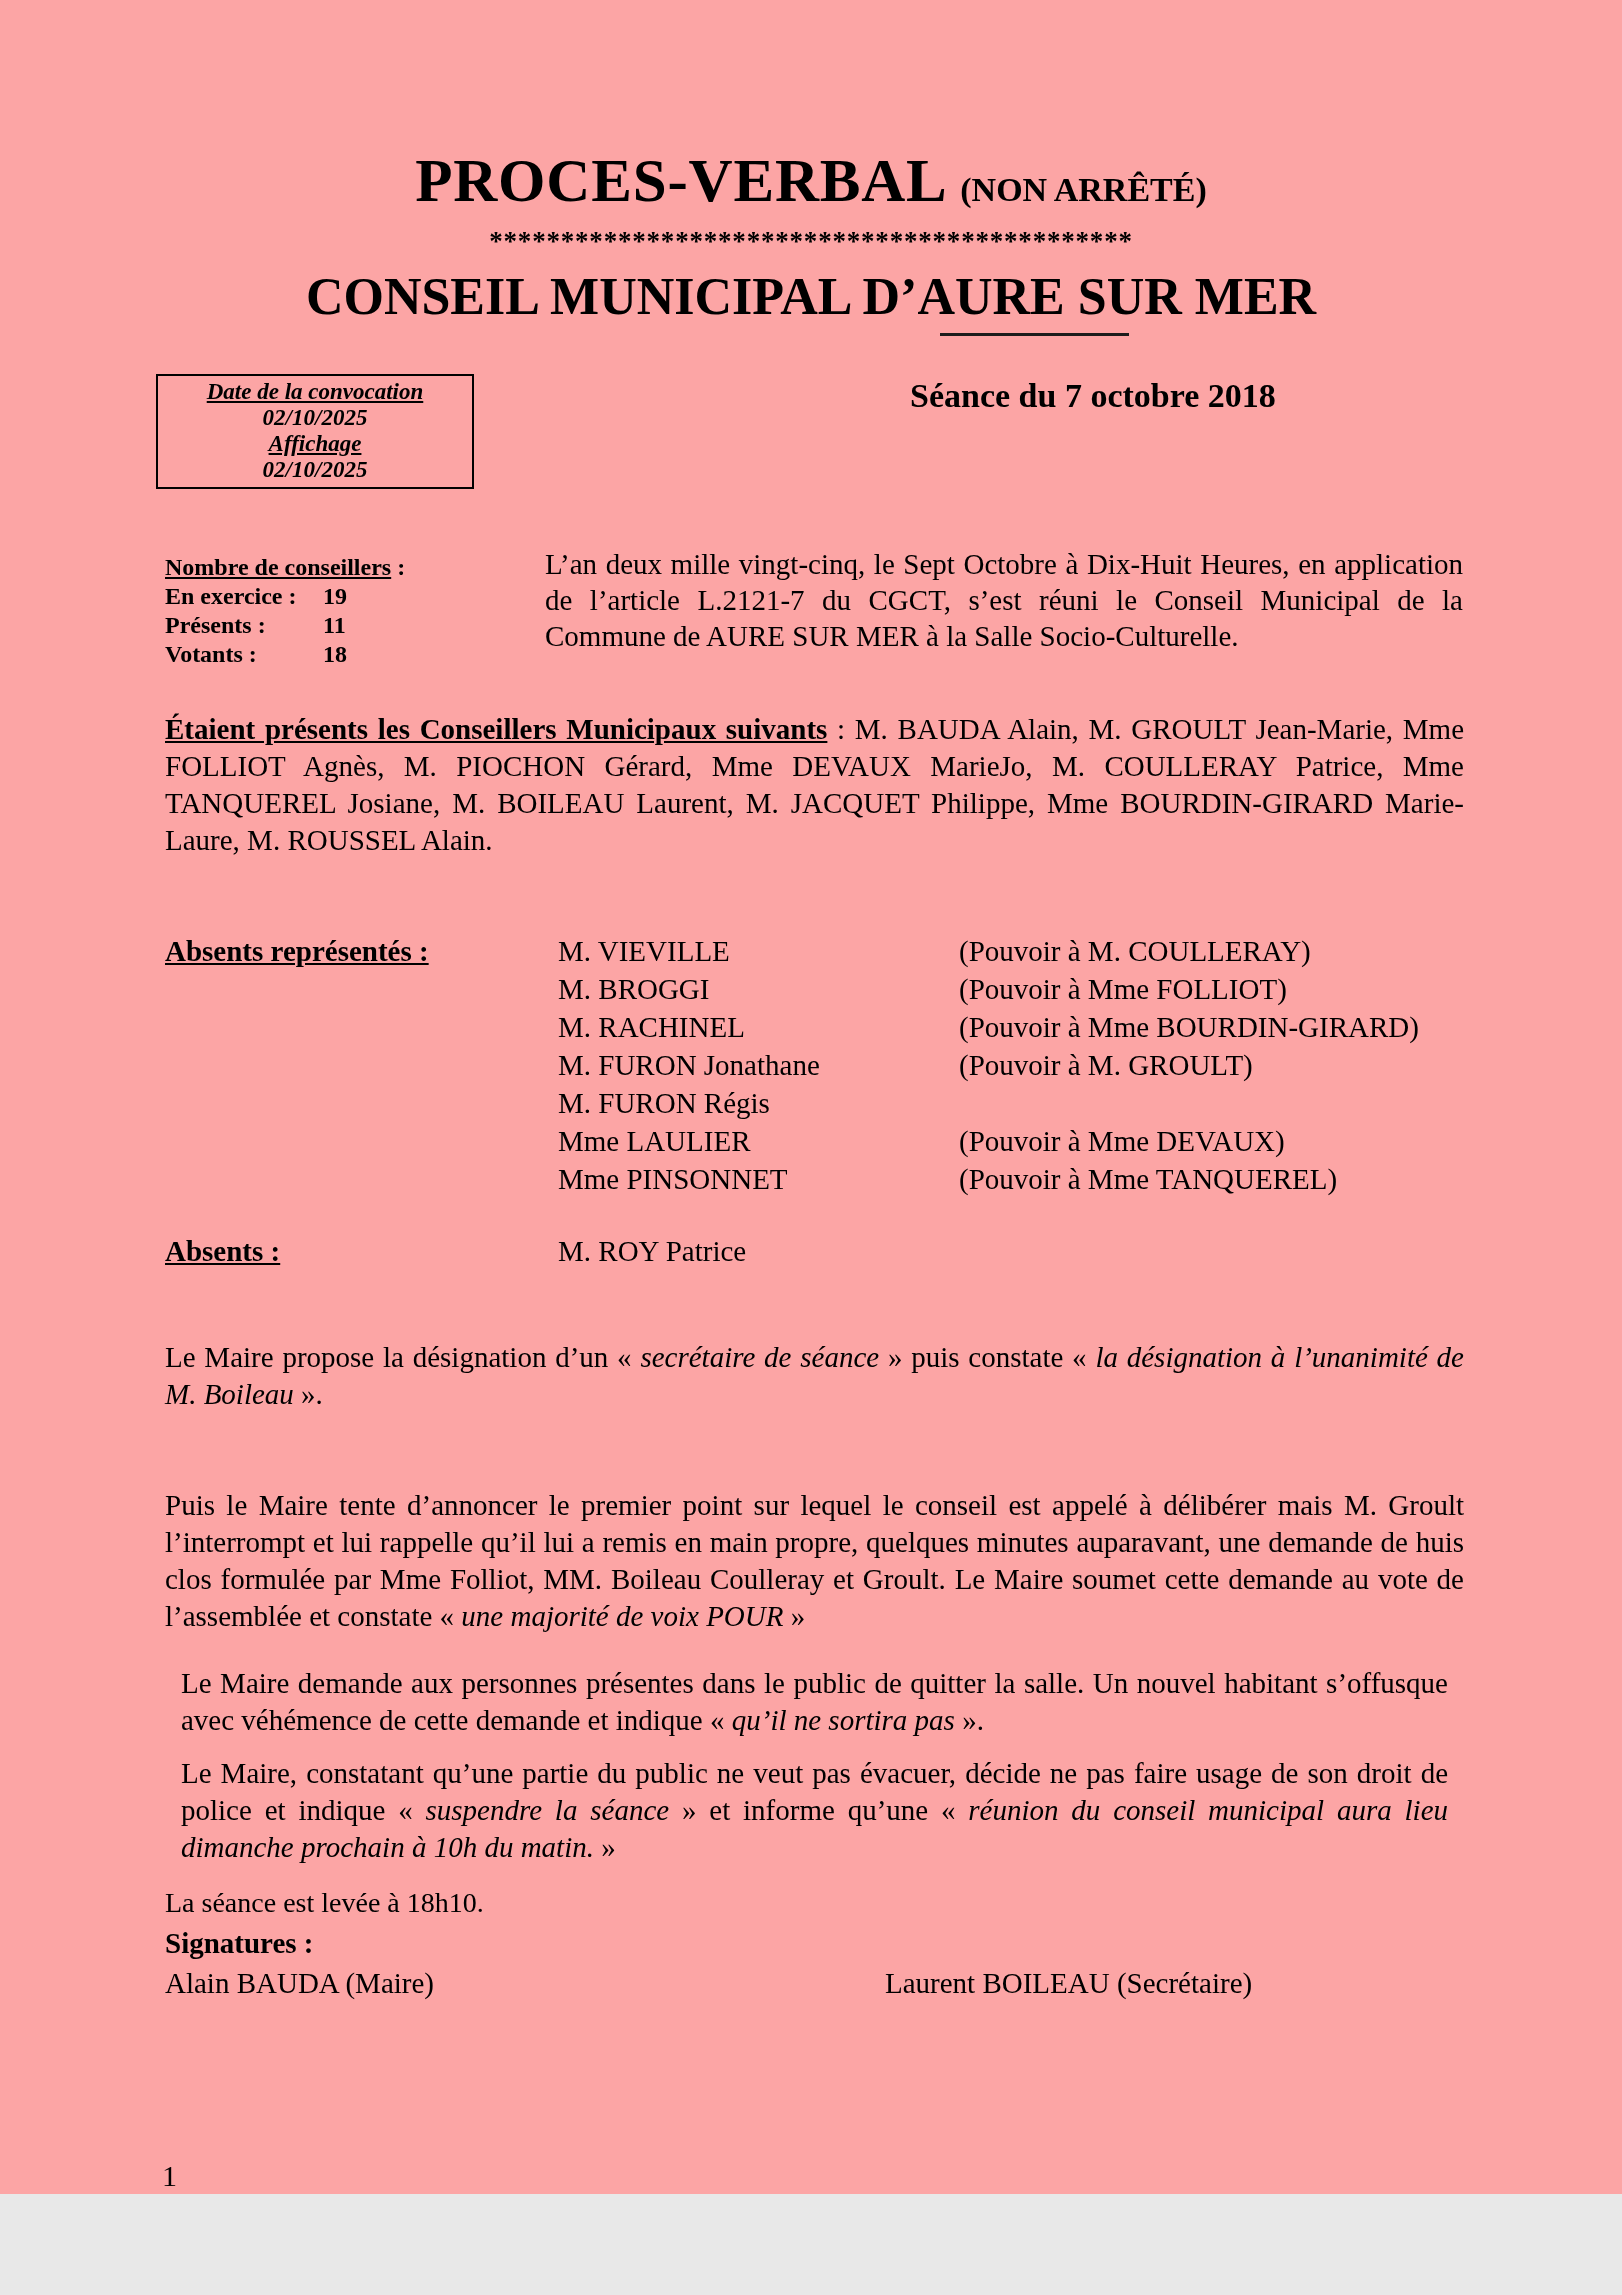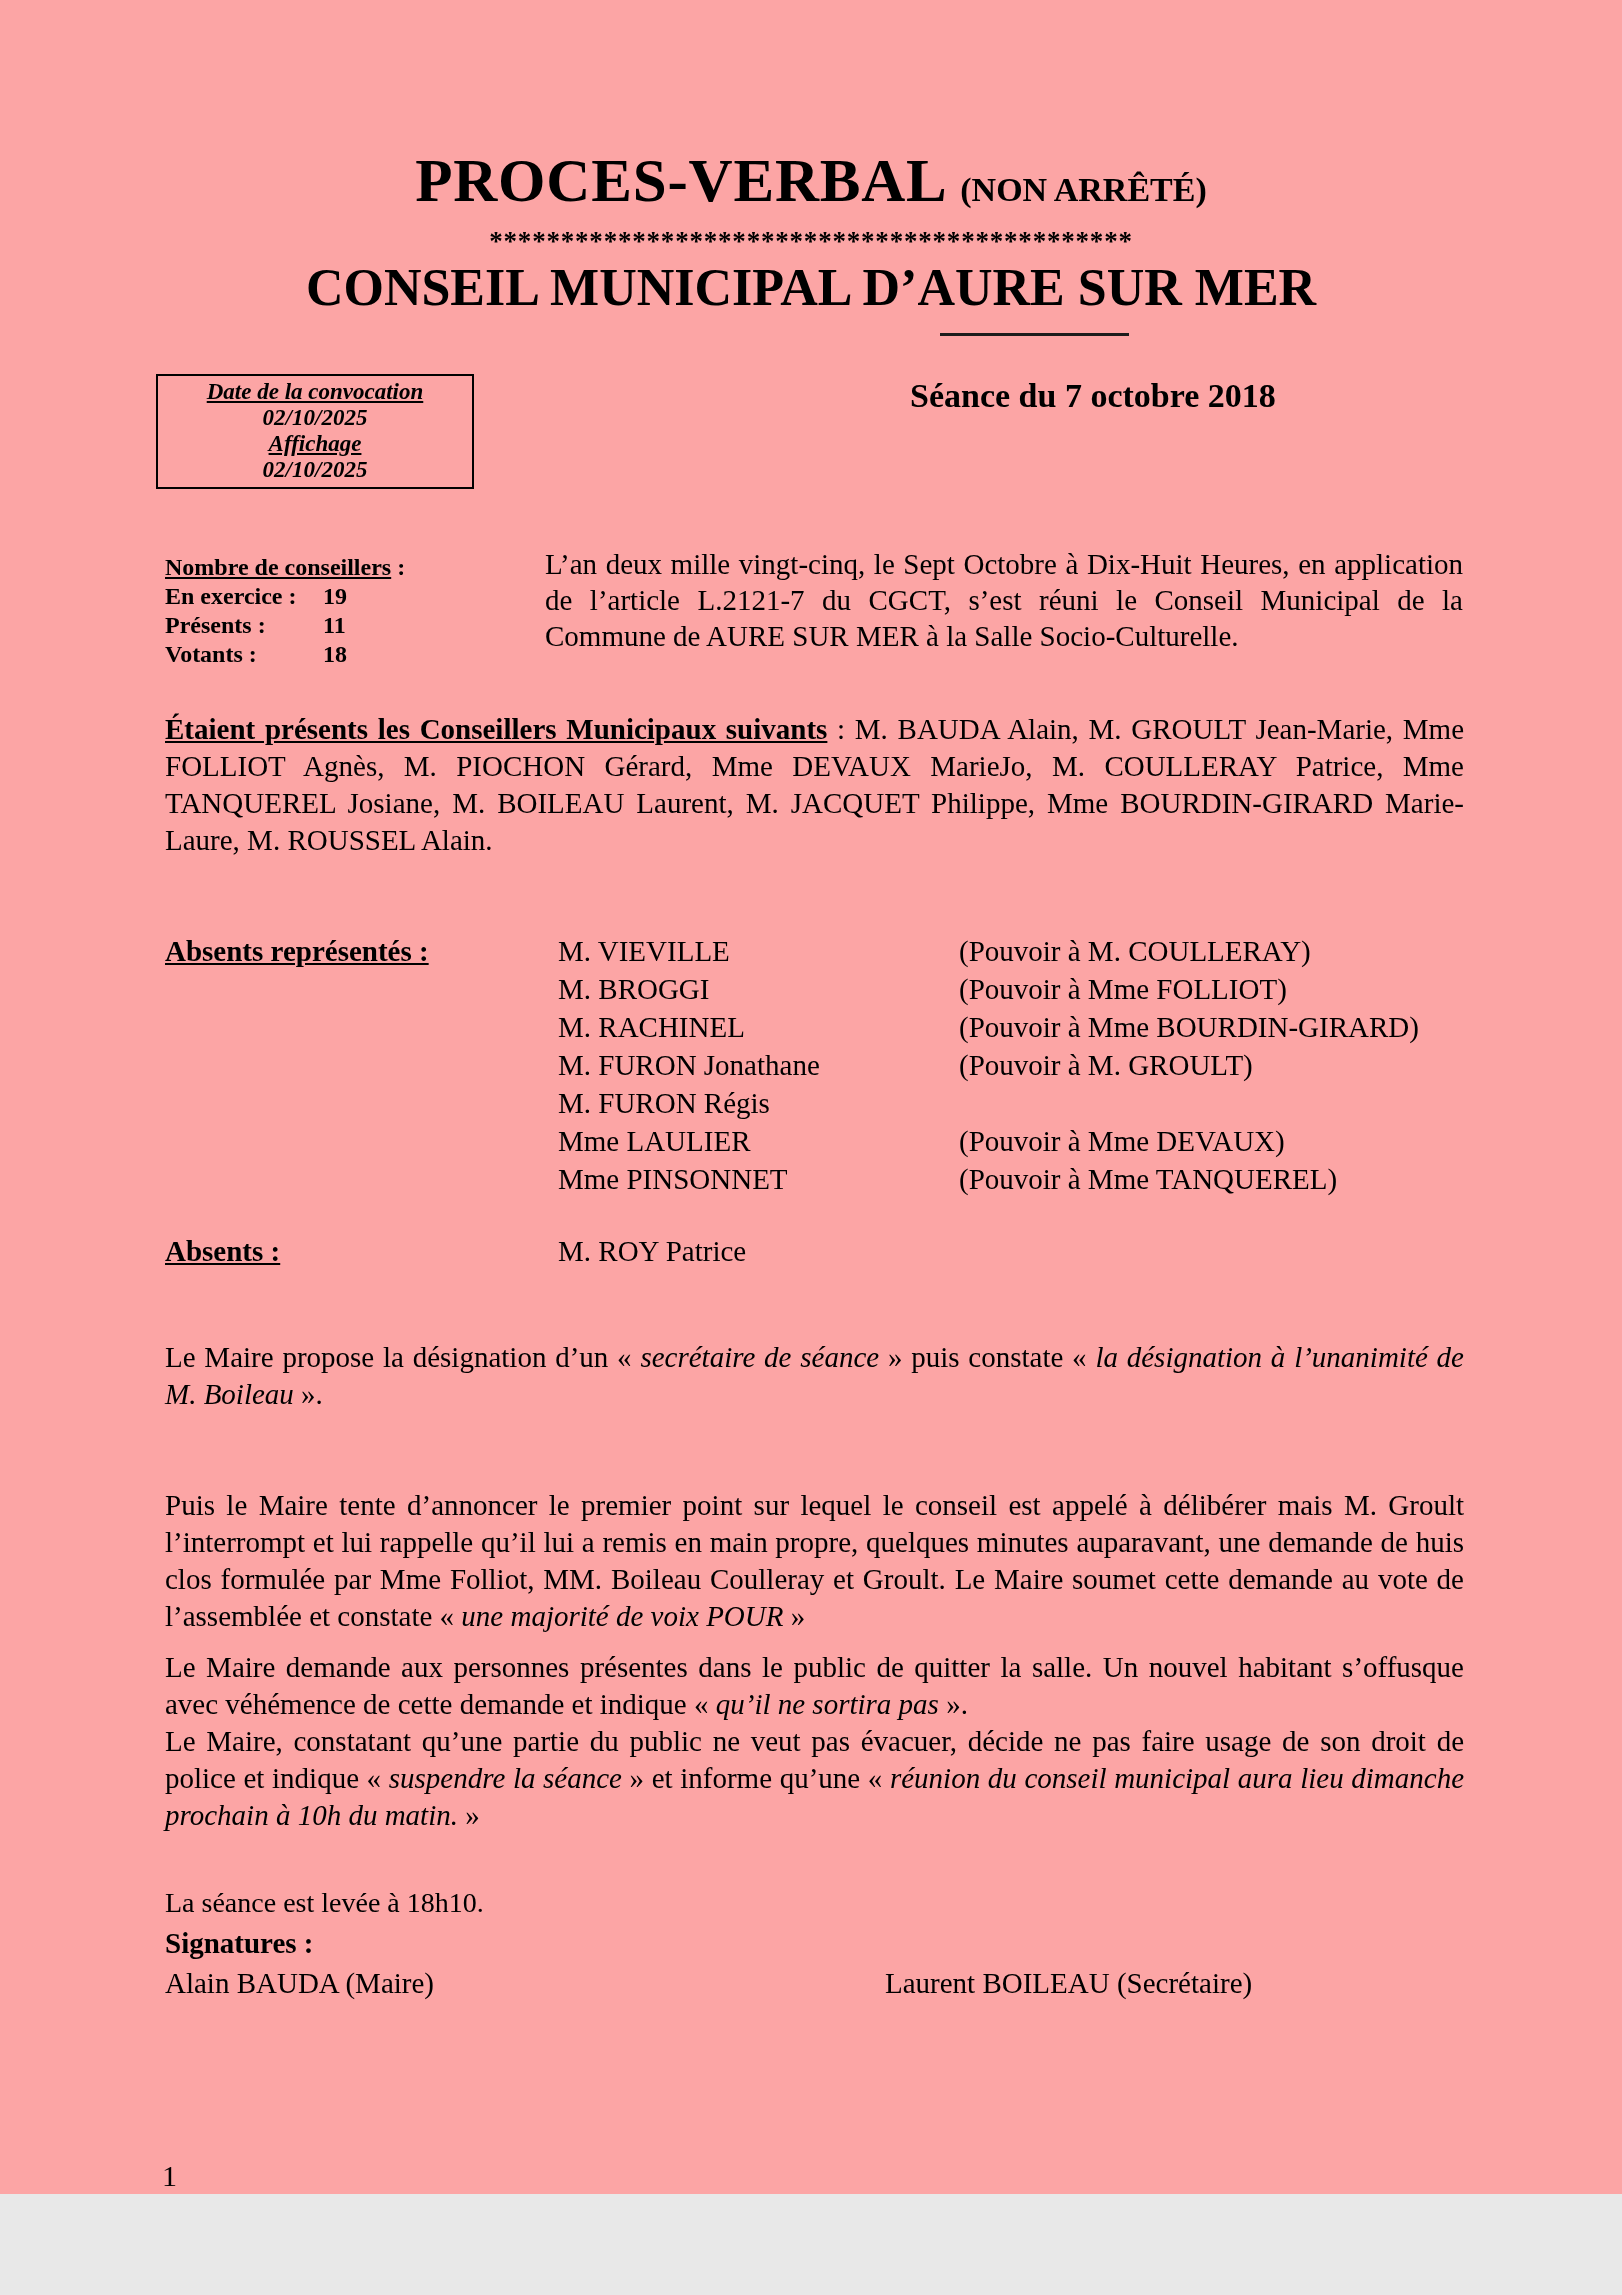--- a/index.html
+++ b/index.html
@@ -16,7 +16,7 @@
   .main-title{font-size:61px;font-weight:bold;letter-spacing:0.8px;line-height:71px;}
   .main-title .suffix{font-size:34px;font-weight:bold;letter-spacing:0;}
   .stars{font-size:27px;font-weight:bold;letter-spacing:0.8px;line-height:29px;margin-top:1.7px;}
-  .subtitle{font-size:52px;font-weight:bold;line-height:61px;margin-top:1px;}
+  .subtitle{font-size:52px;font-weight:bold;line-height:61px;margin-top:10px;}
   .subtitle-rule{position:absolute;left:940px;top:333px;width:189px;height:2.5px;background:#1c1c1c;}
   
   .convocation-box{

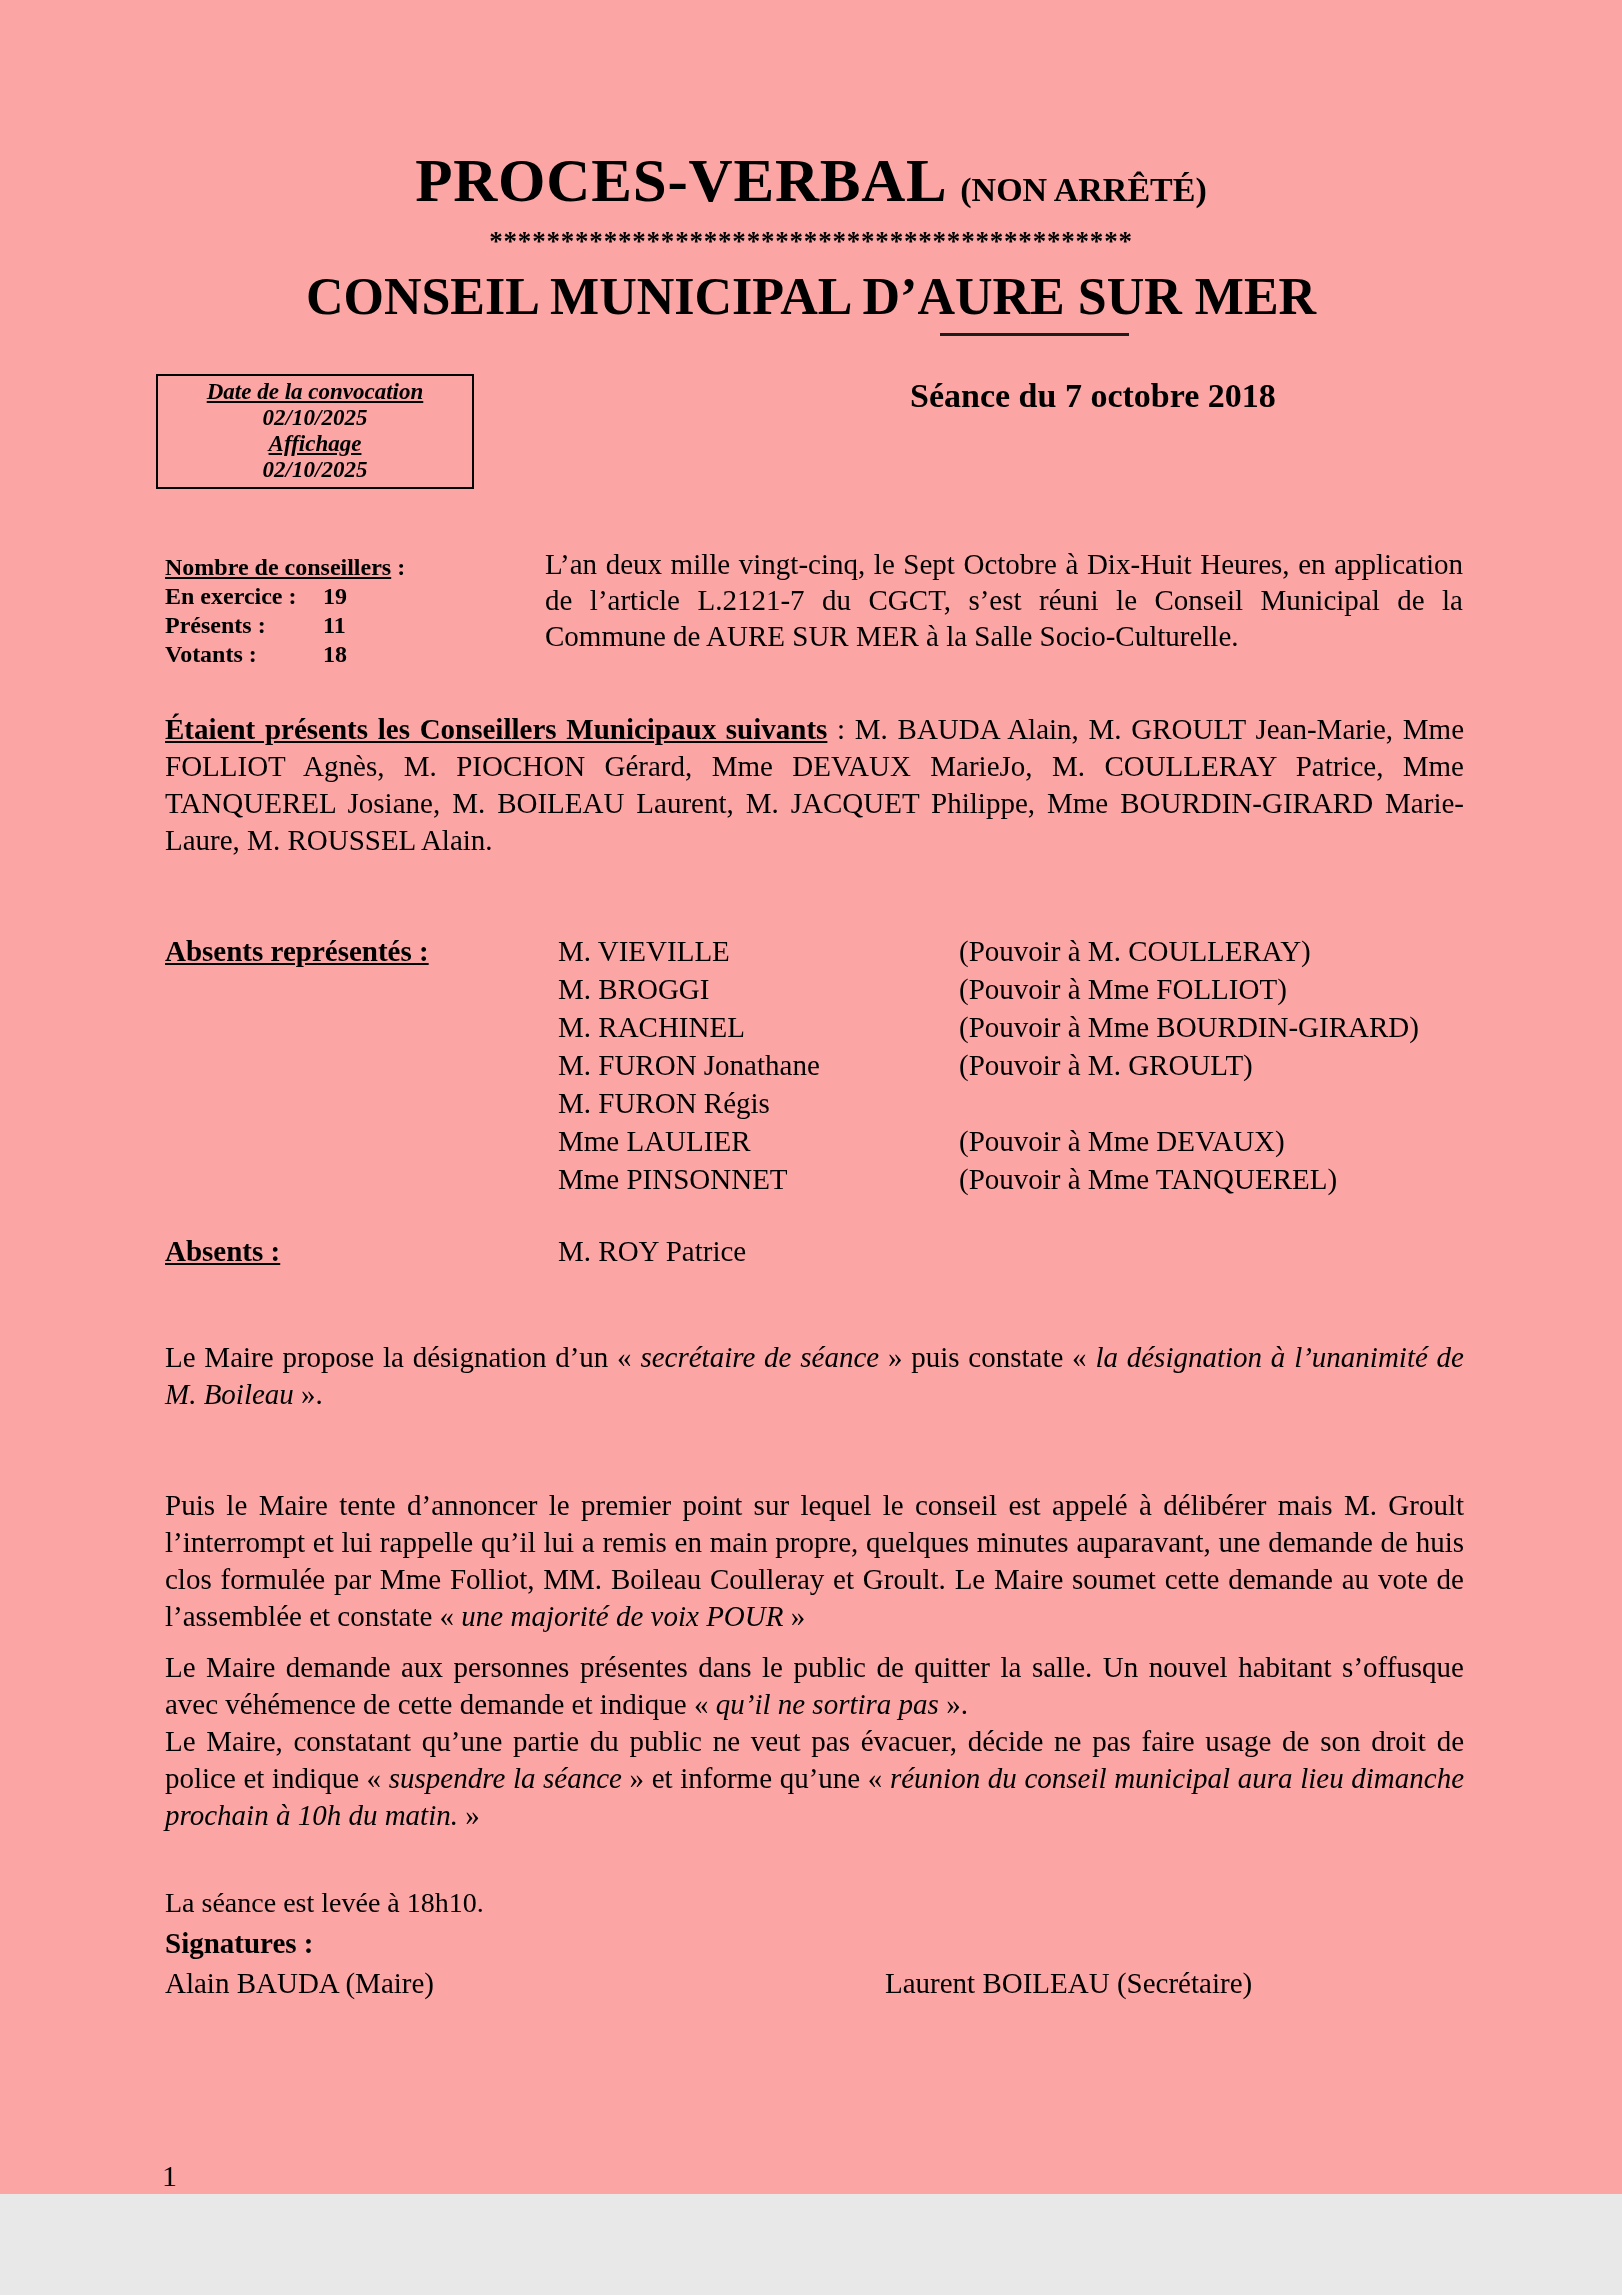--- a/index.html
+++ b/index.html
@@ -45,7 +45,7 @@
   .p1{top:1339px;}
   .p2{top:1487px;}
   .p34{top:1649px;}
-  .p34 p{margin:0;}
+  .p34 p{margin:16px;}
   .it{font-style:italic;}
   .levee{position:absolute;left:165px;top:1887px;font-size:28px;margin:0;}
   .sig-head{position:absolute;left:165px;top:1927px;font-size:29px;font-weight:bold;margin:0;}

